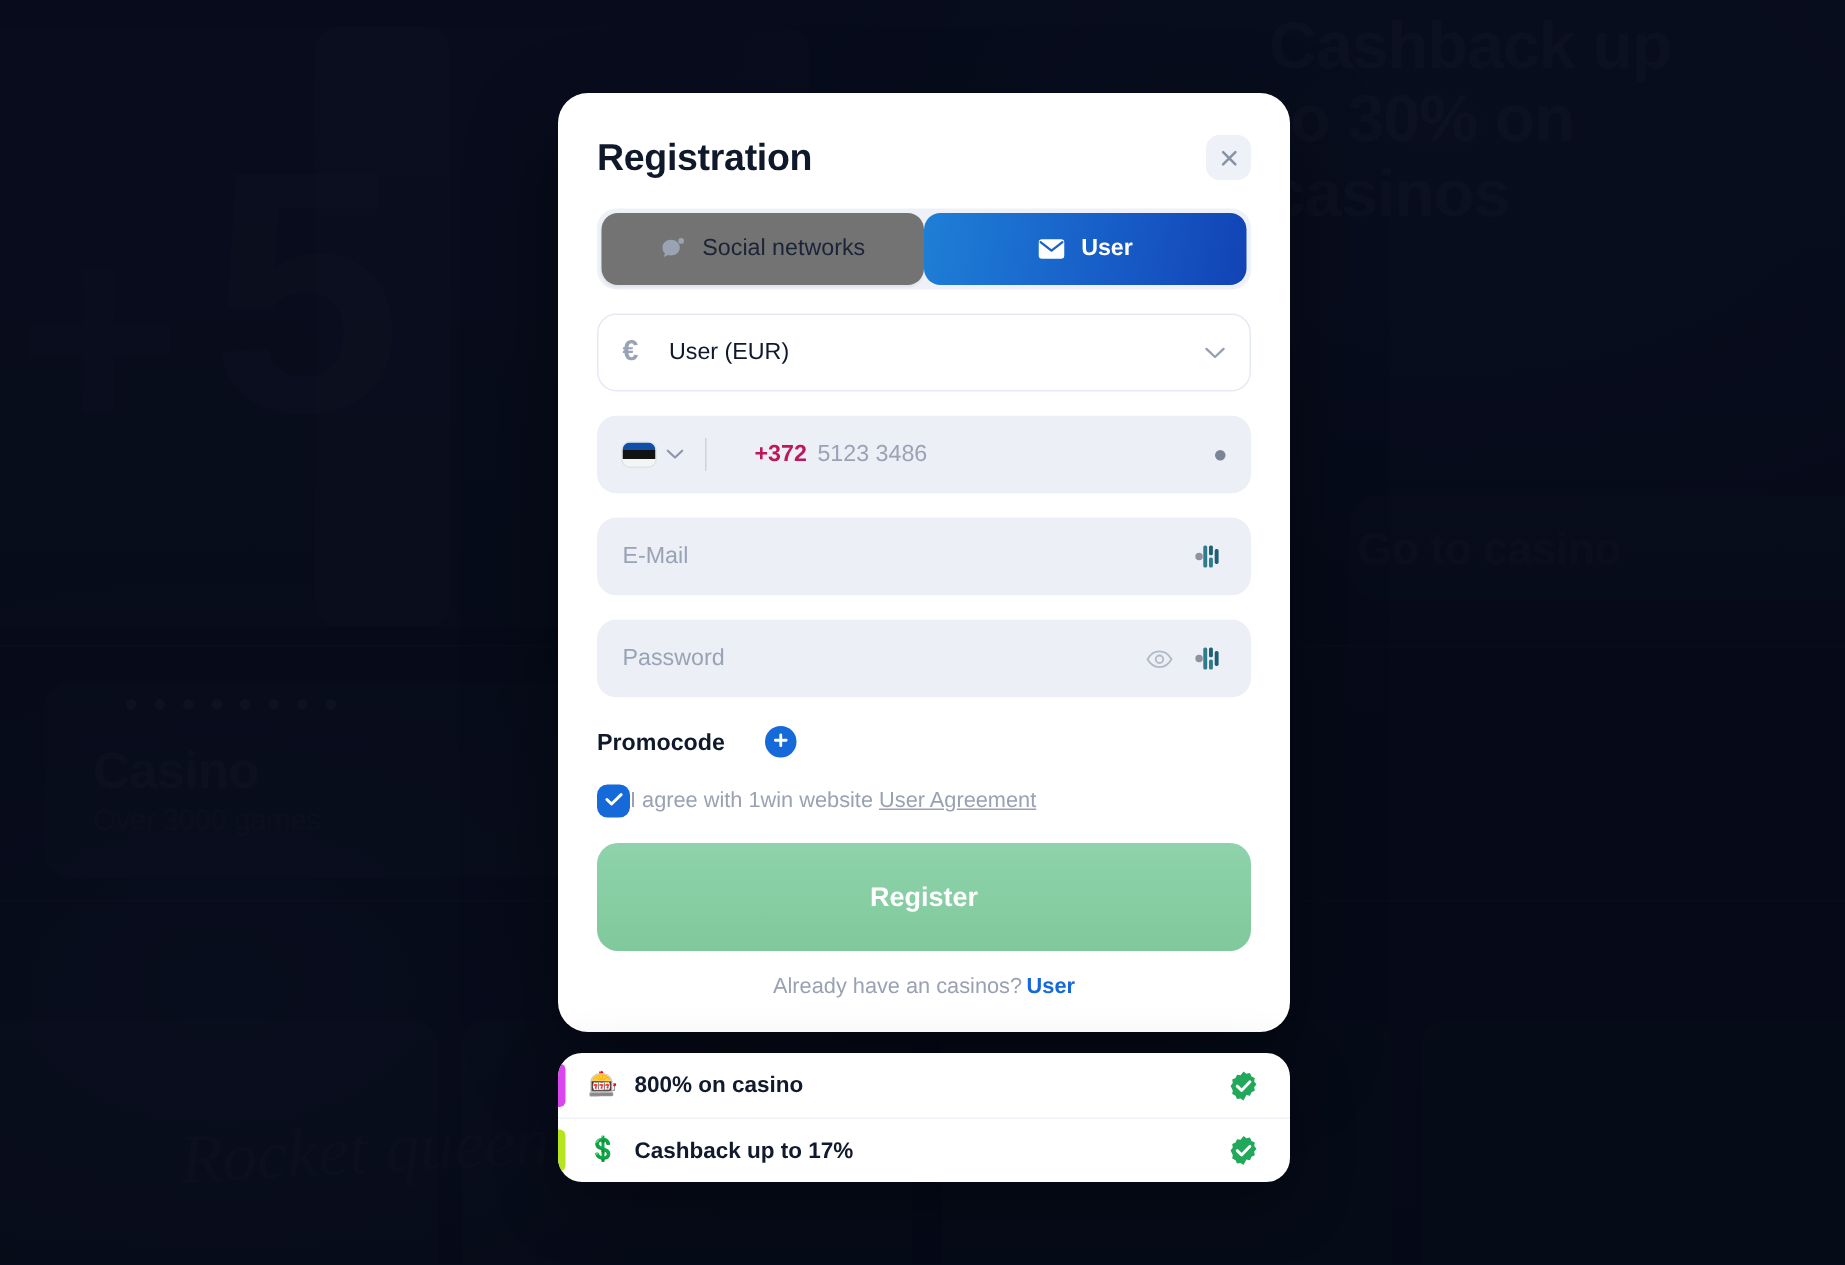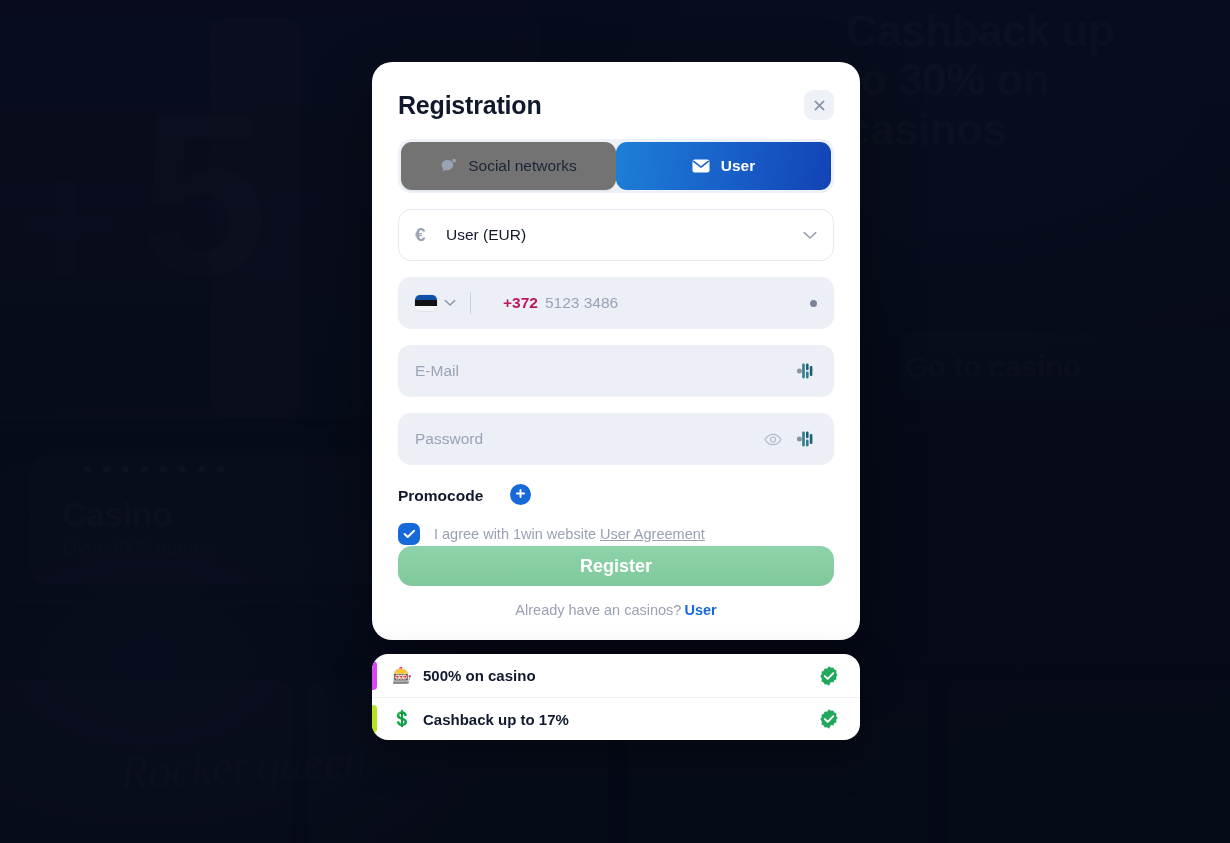--- a/index.html
+++ b/index.html
@@ -324,7 +324,6 @@
     margin-top: 18px;
     display: flex;
     align-items: center;
-    gap: 14px;
   }
   .cbox {
     width: 22px; height: 22px;

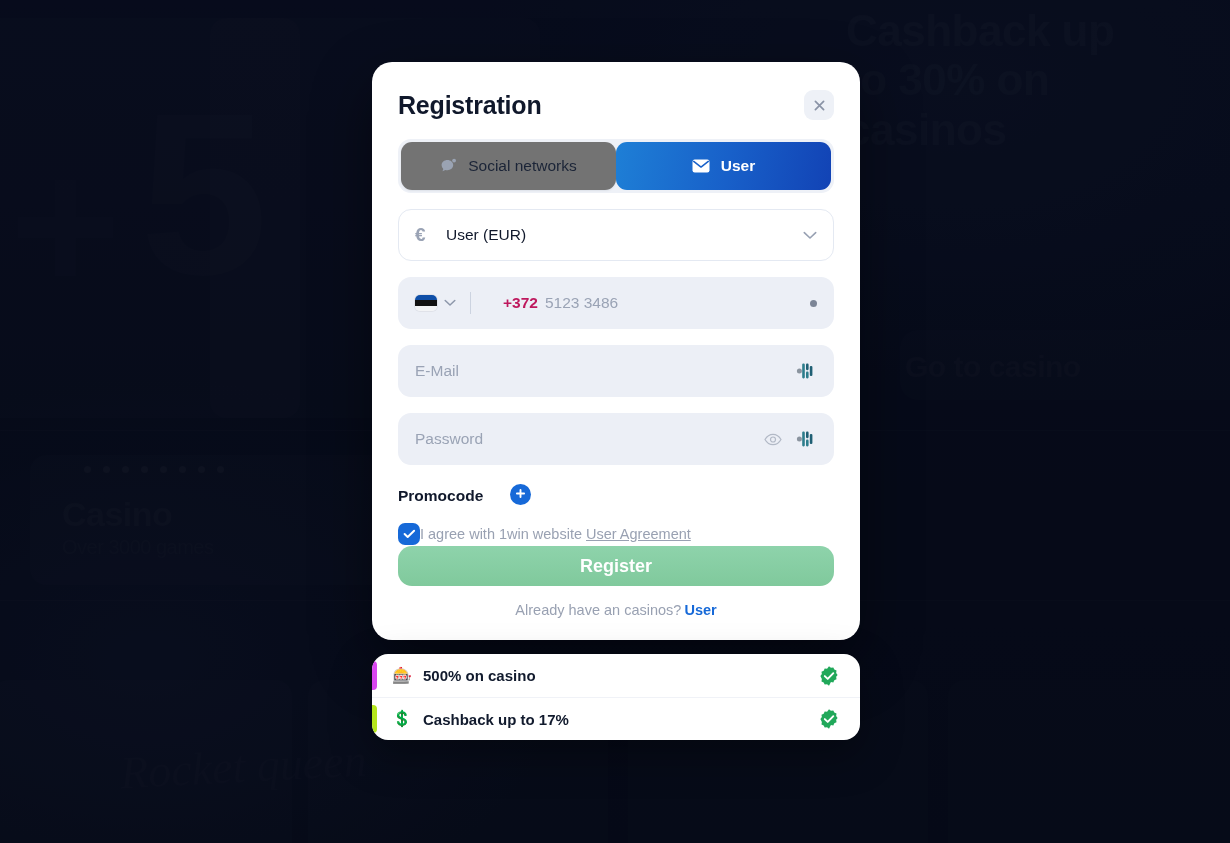--- a/index.html
+++ b/index.html
@@ -347,9 +347,9 @@
 
   
   .register-btn {
-    margin-top: 1px;
+    margin-top: 17px;
     width: 100%;
-    height: 40px;
+    height: 72px;
     border-radius: 14px;
     border: none;
     background: linear-gradient(180deg, #8ed3ab 0%, #80c99c 100%);

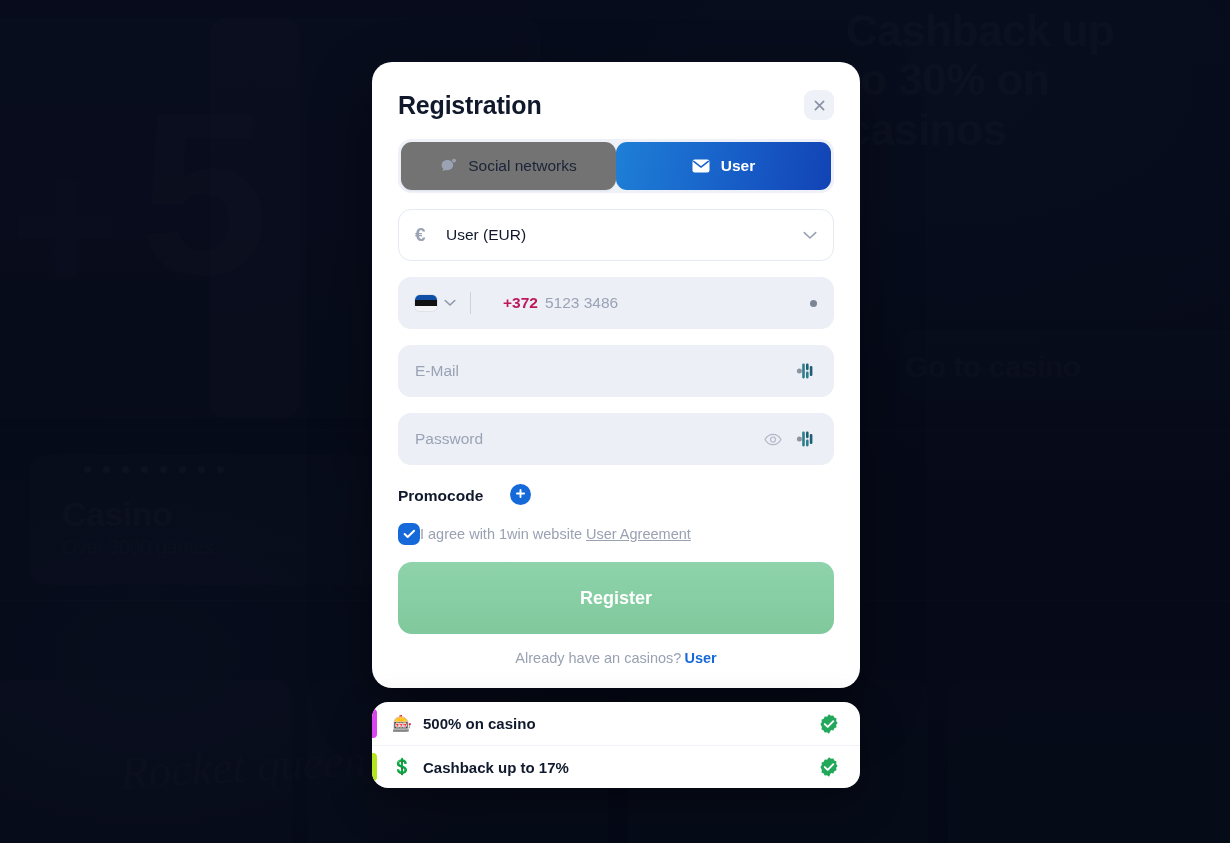--- a/index.html
+++ b/index.html
@@ -601,7 +601,7 @@
     <div class="bonus-row">
       <span class="bonus-accent" style="background:#d946ef"></span>
       <span class="bonus-emoji">🎰</span>
-      <span class="bonus-text">500% on casino</span>
+      <span class="bonus-text">800% on casino</span>
       <span class="check-badge">
         <svg width="22" height="22" viewBox="0 0 24 24">
           <path d="M12 1.4l2.1 1.6 2.6-.4 1.1 2.4 2.4 1.1-.4 2.6 1.6 2.1-1.6 2.1.4 2.6-2.4 1.1-1.1 2.4-2.6-.4L12 22.6l-2.1-1.6-2.6.4-1.1-2.4-2.4-1.1.4-2.6L2.6 12l1.6-2.1-.4-2.6 2.4-1.1 1.1-2.4 2.6.4L12 1.4Z" fill="#21a85a"></path>

